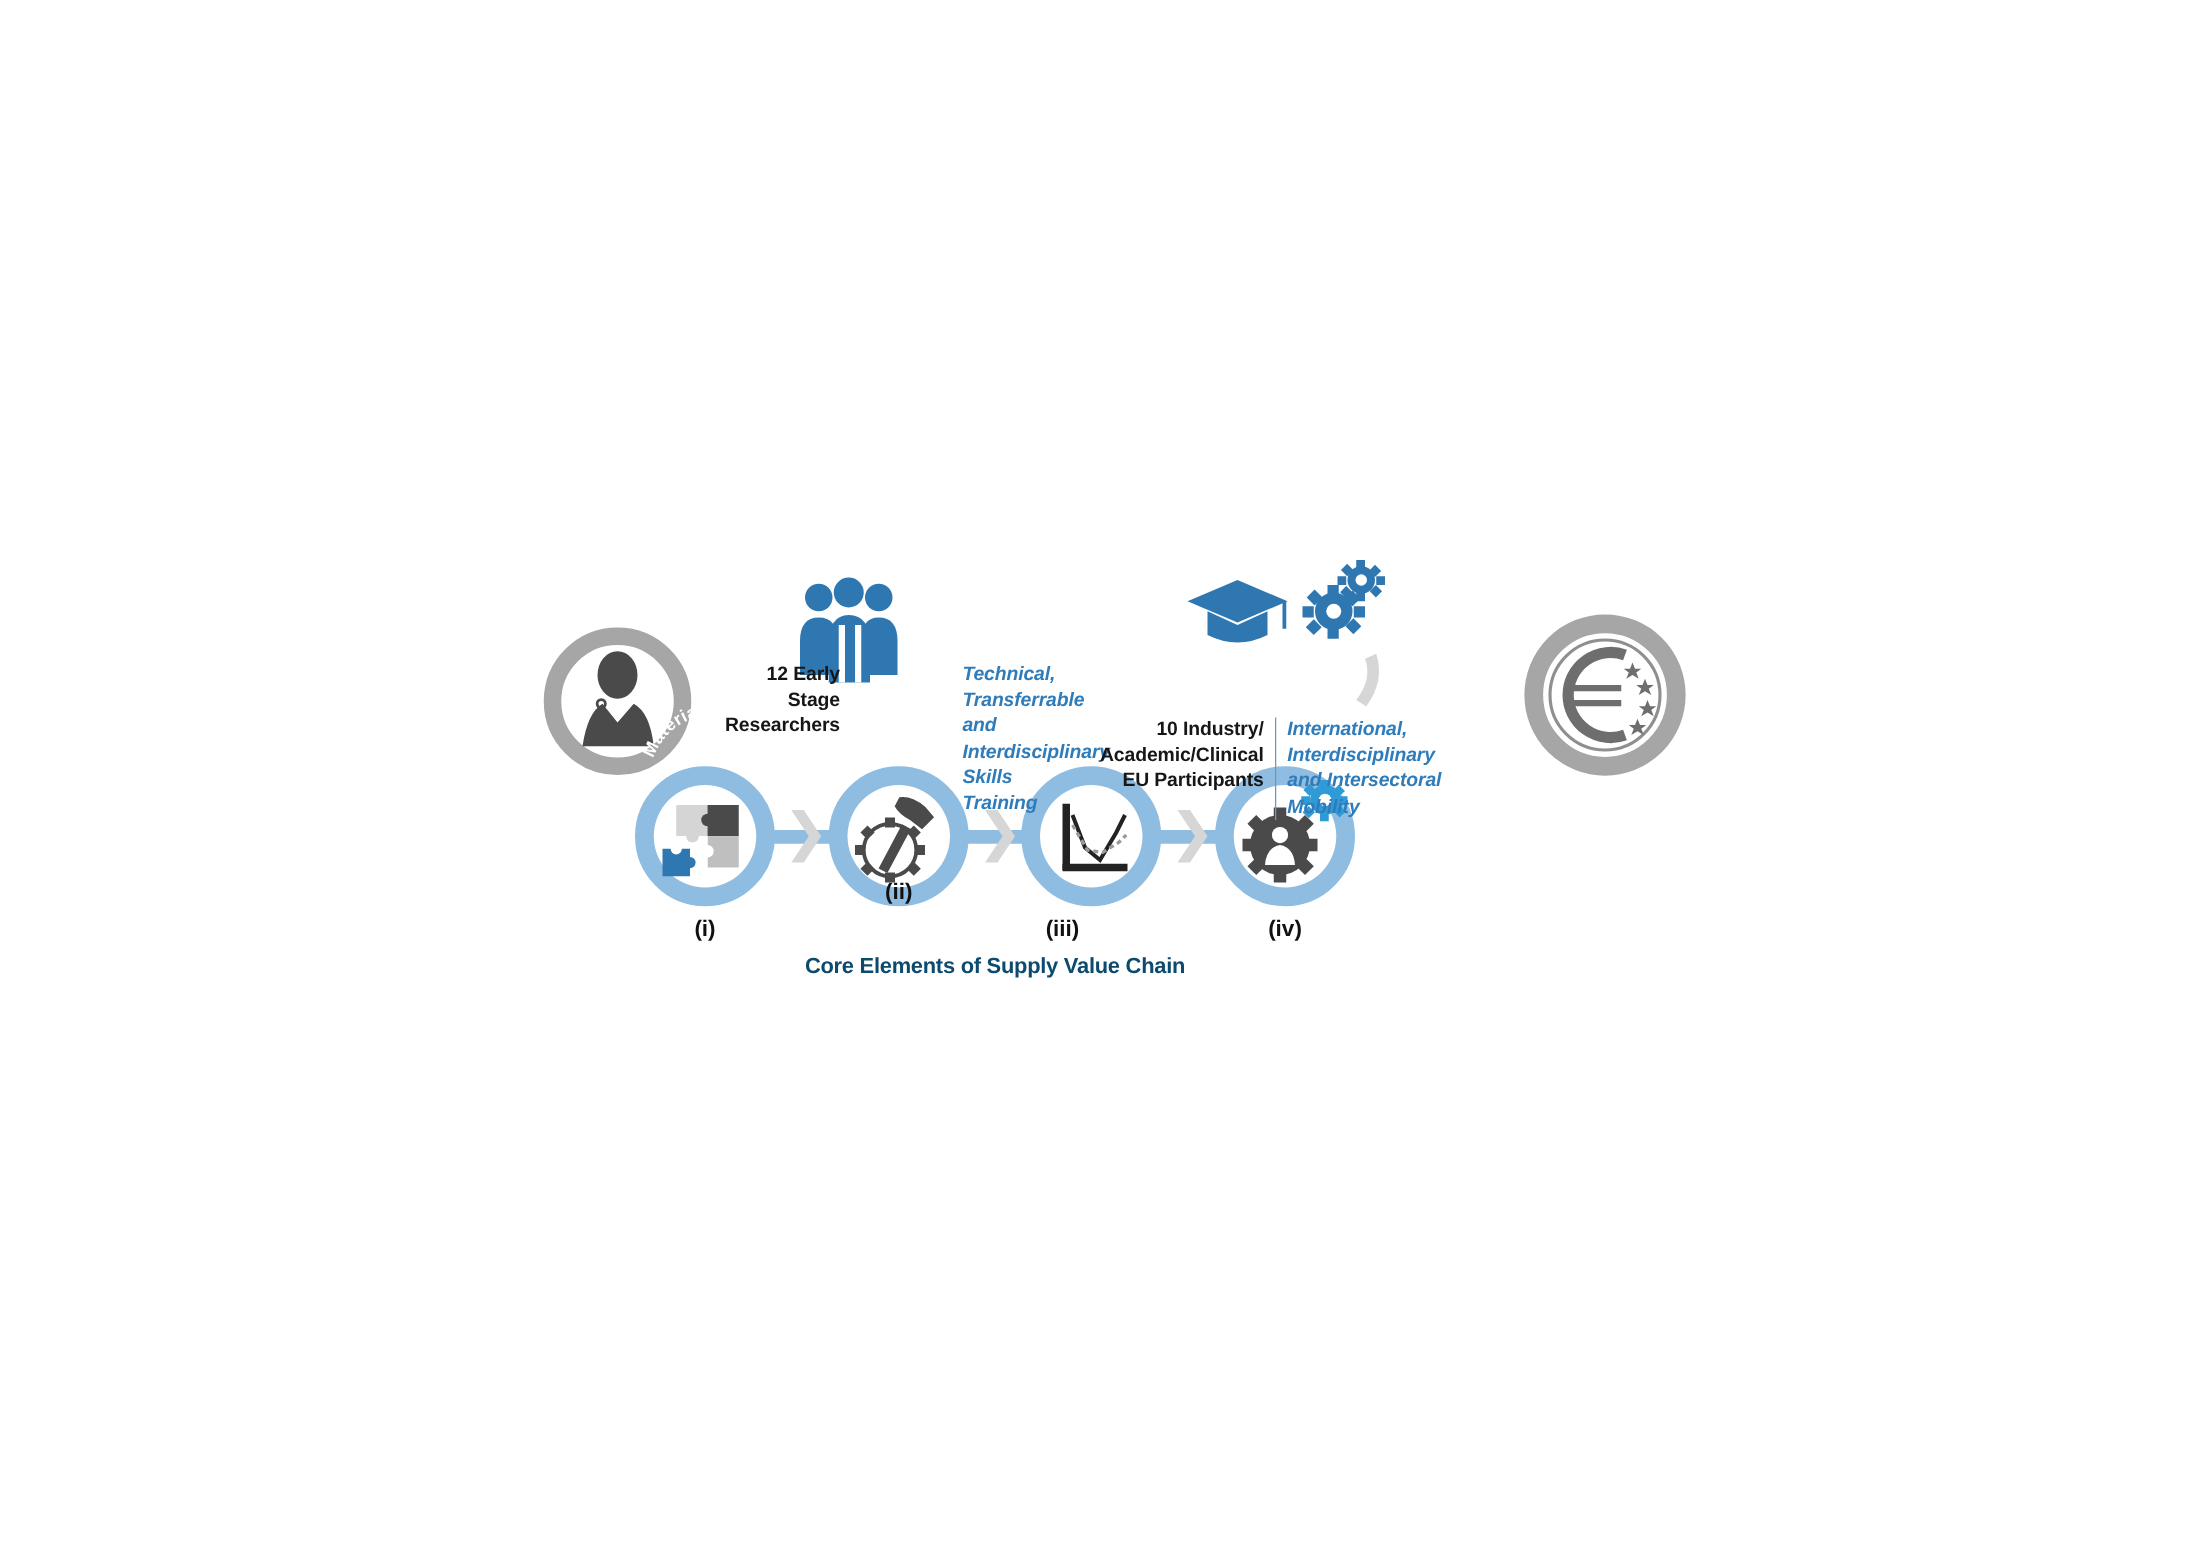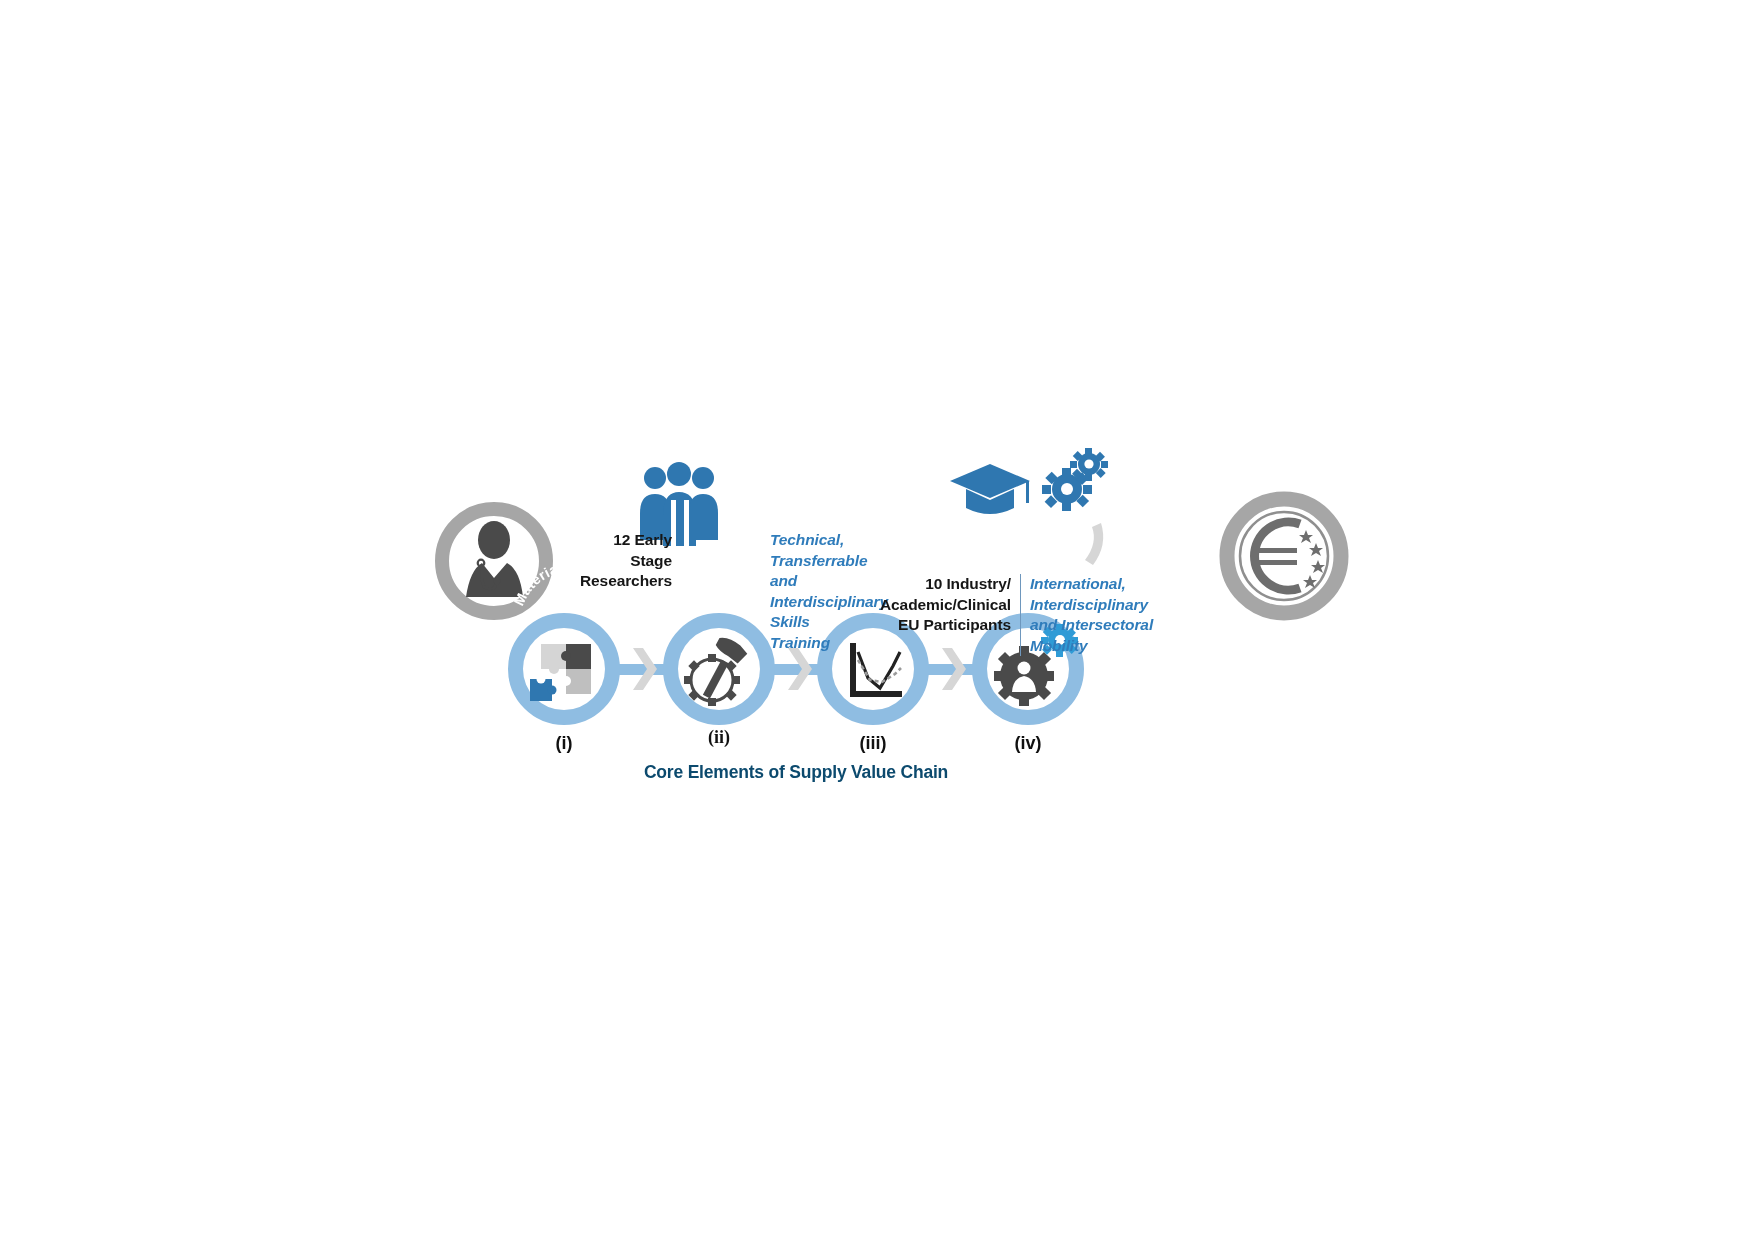--- a/index.html
+++ b/index.html
@@ -318,7 +318,7 @@
 </div>
 
 <div class="numeral" style="left:534px; top:733px;">(i)</div>
-<div class="numeral" style="left:689px; top:727px;font-family:Liberation Serif, serif;">(ii)</div>
+<div class="numeral" style="left:689px; top:703px;">(ii)</div>
 <div class="numeral" style="left:843px; top:733px;text-align:center;">(iii)</div>
 <div class="numeral" style="left:998px; top:733px;">(iv)</div>
 

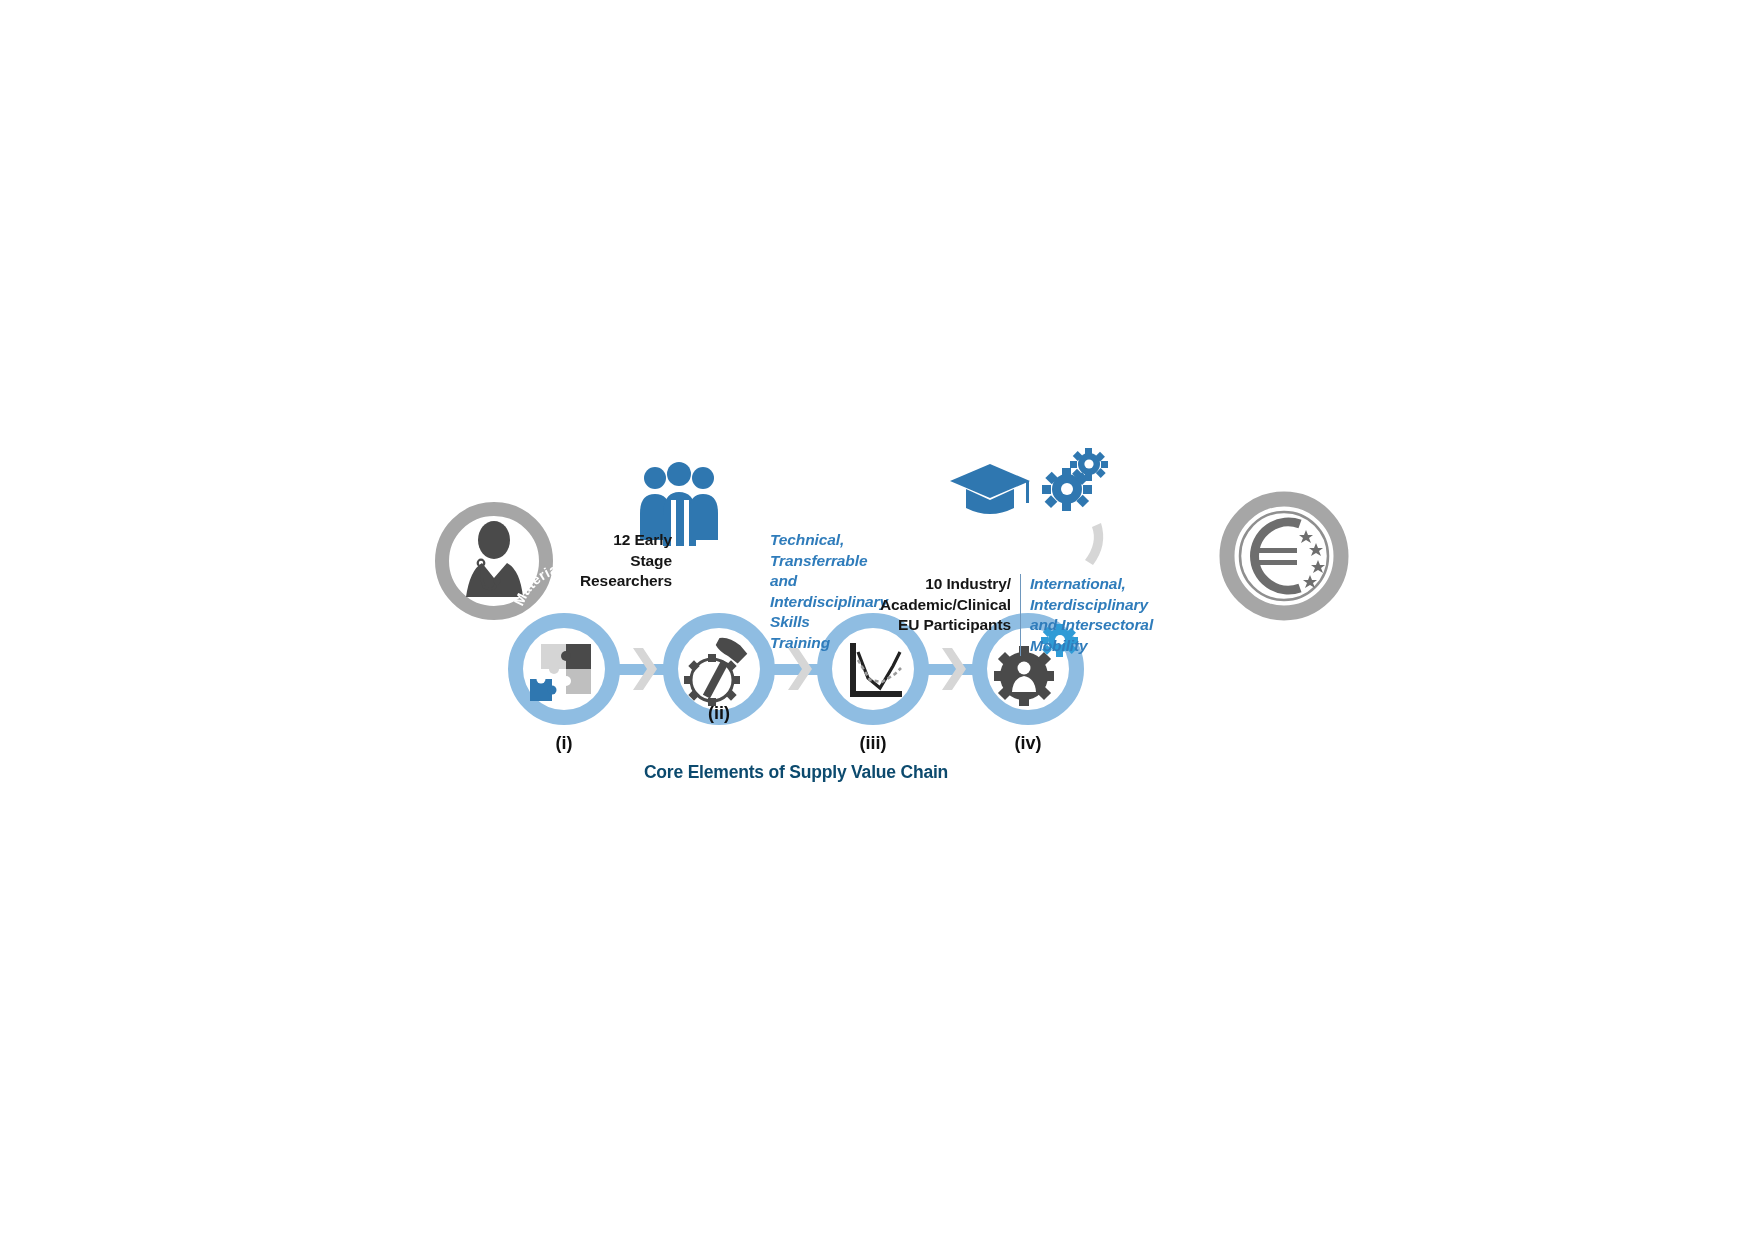--- a/index.html
+++ b/index.html
@@ -319,7 +319,7 @@
 
 <div class="numeral" style="left:534px; top:733px;">(i)</div>
 <div class="numeral" style="left:689px; top:703px;">(ii)</div>
-<div class="numeral" style="left:843px; top:733px;text-align:center;">(iii)</div>
+<div class="numeral" style="left:820px; top:733px;text-align:center;">(iii)</div>
 <div class="numeral" style="left:998px; top:733px;">(iv)</div>
 
 <div class="caption" style="left:496px; top:762px;">Core Elements of Supply Value Chain</div>

